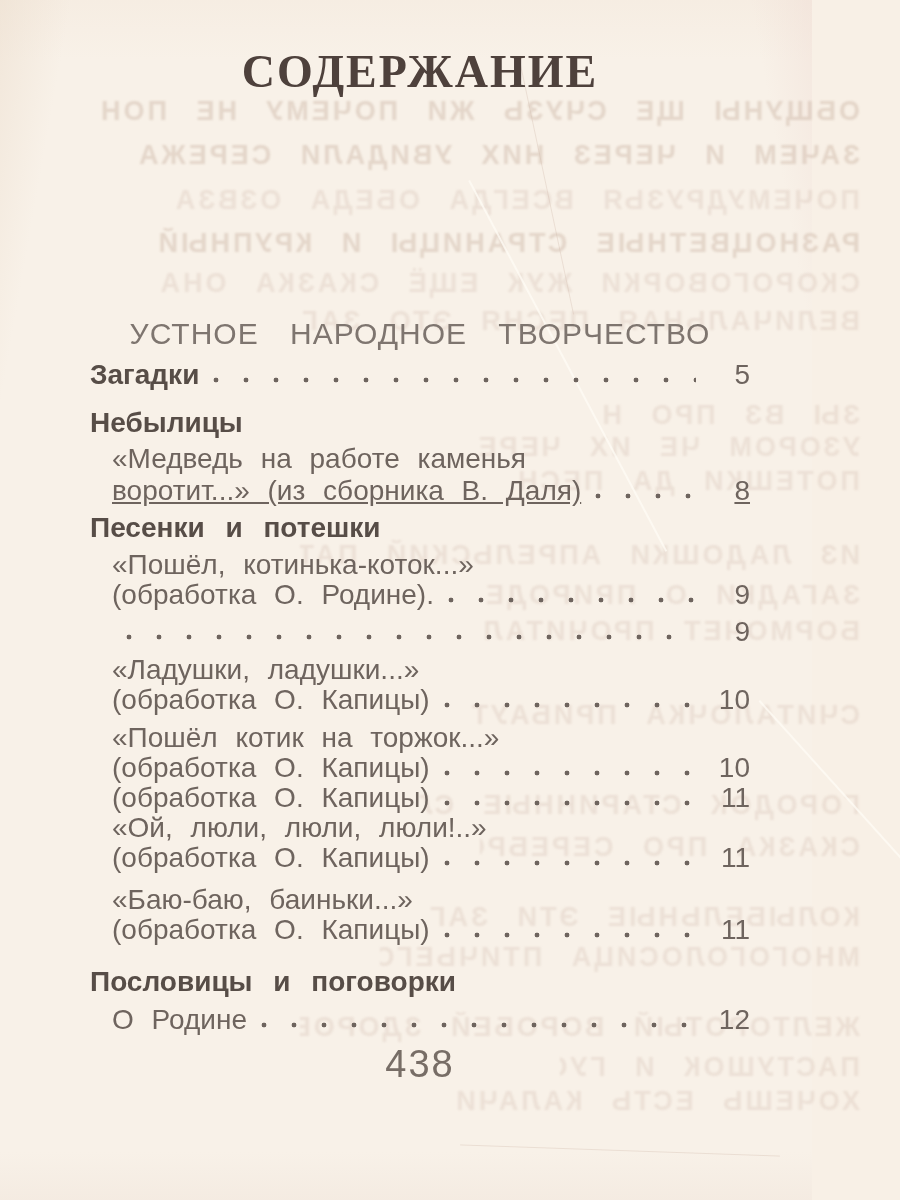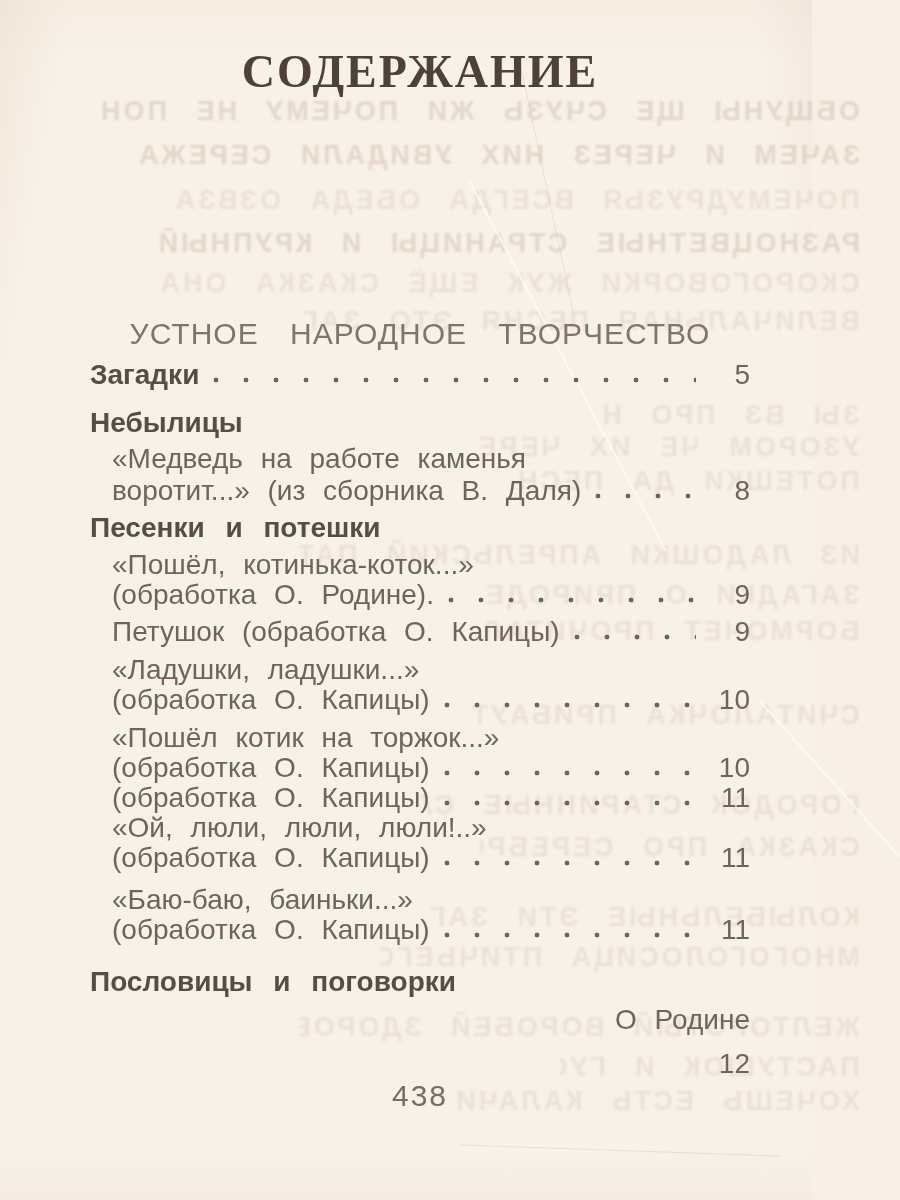--- a/index.html
+++ b/index.html
@@ -131,7 +131,7 @@
     <div class="row r-sub" style="margin-top:6px;">
       <span class="t">«Медведь на работе каменья</span>
     </div>
-    <div class="row r-sub" style="margin-top:2px;">
+    <div class="row r-sub" style="margin-top:2px;text-decoration:underline;">
       <span class="t">воротит...» (из сборника В. Даля)</span>
       <span class="dots"></span>
       <span class="pg">8</span>

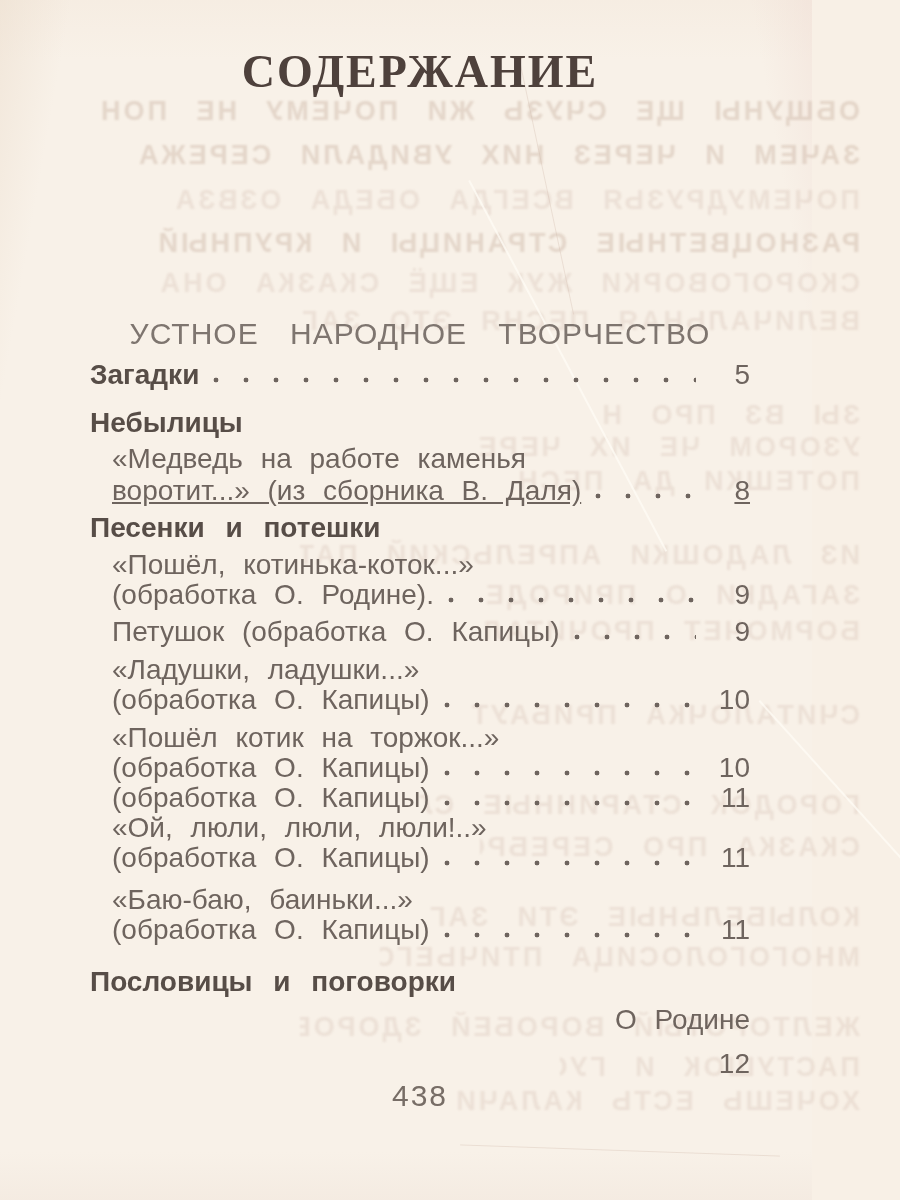--- a/index.html
+++ b/index.html
@@ -151,7 +151,6 @@
     </div>
 
     <div class="row r-sub" style="margin-top:7px;">
-      <span class="t">Петушок (обработка О. Капицы)</span>
       <span class="dots"></span>
       <span class="pg">9</span>
     </div>

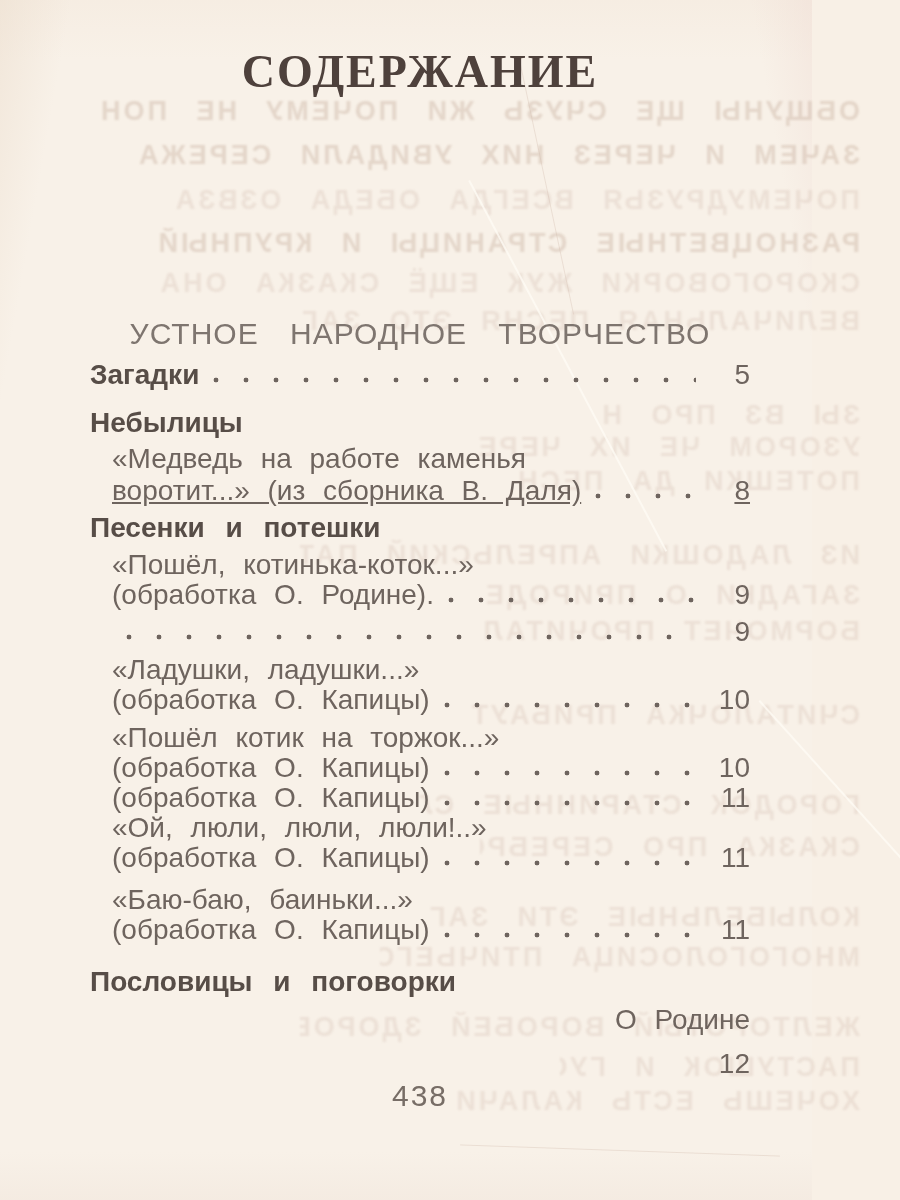--- a/index.html
+++ b/index.html
@@ -201,7 +201,7 @@
       <span class="t">Пословицы и поговорки</span>
     </div>
 
-    <div class="row r-sub" style="margin-top:8px;flex-direction:column;">
+    <div class="row r-sub" style="margin-top:8px;">
       <span class="t">О Родине</span>
       <span class="dots"></span>
       <span class="pg">12</span>

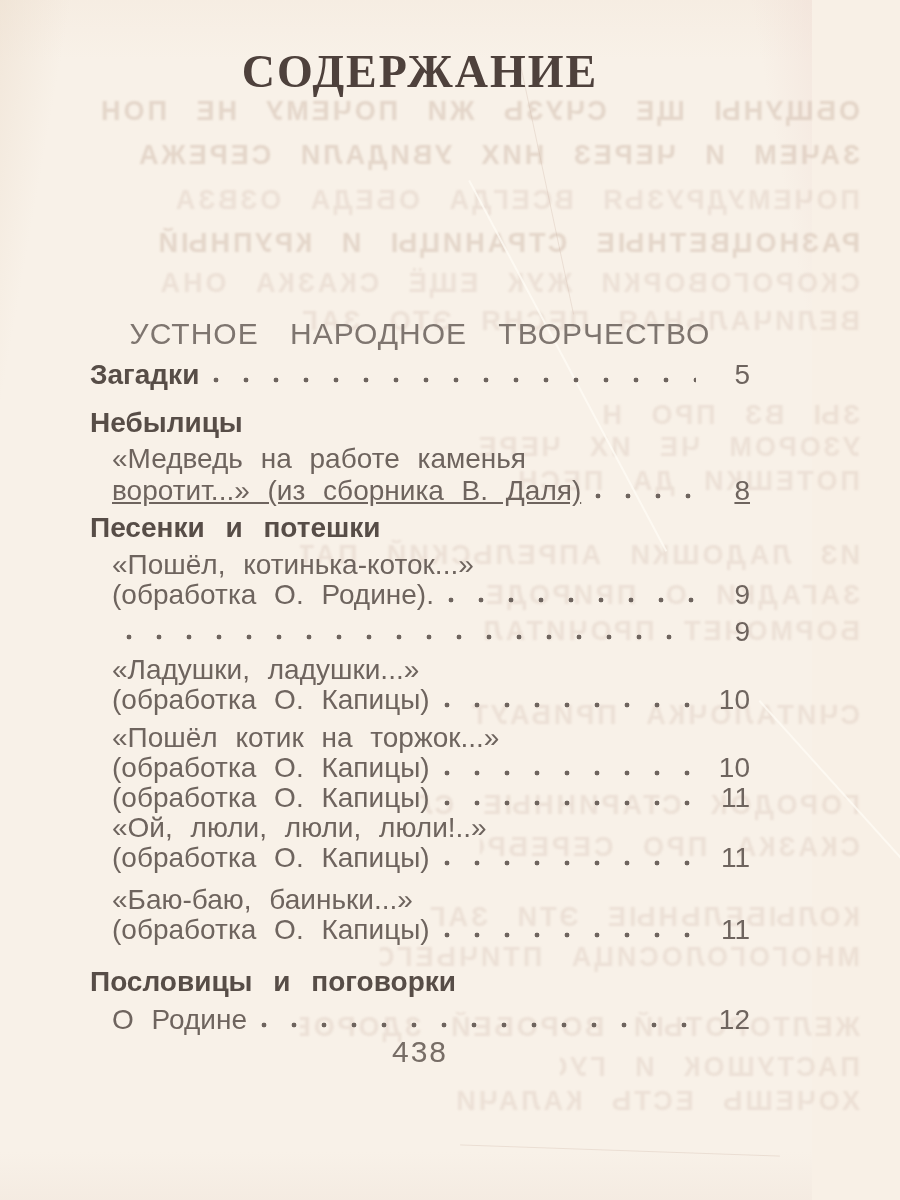--- a/index.html
+++ b/index.html
@@ -73,9 +73,9 @@
   }
   .pg{min-width:44px;text-align:right;color:#6e645e;}
   .folio{
-    margin-top:0;
+    margin-top:8px;
     text-align:center;
-    font-size:30px;letter-spacing:2px;
+    font-size:38px;letter-spacing:2px;
     color:#776d66;
   }
 </style>

